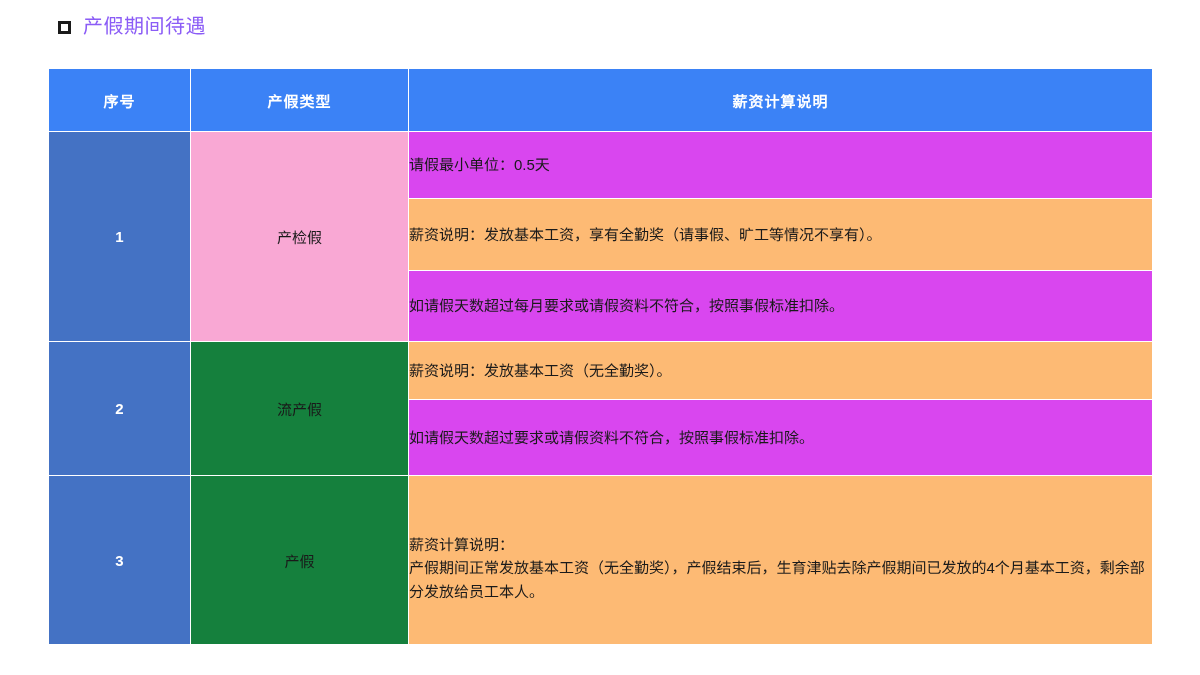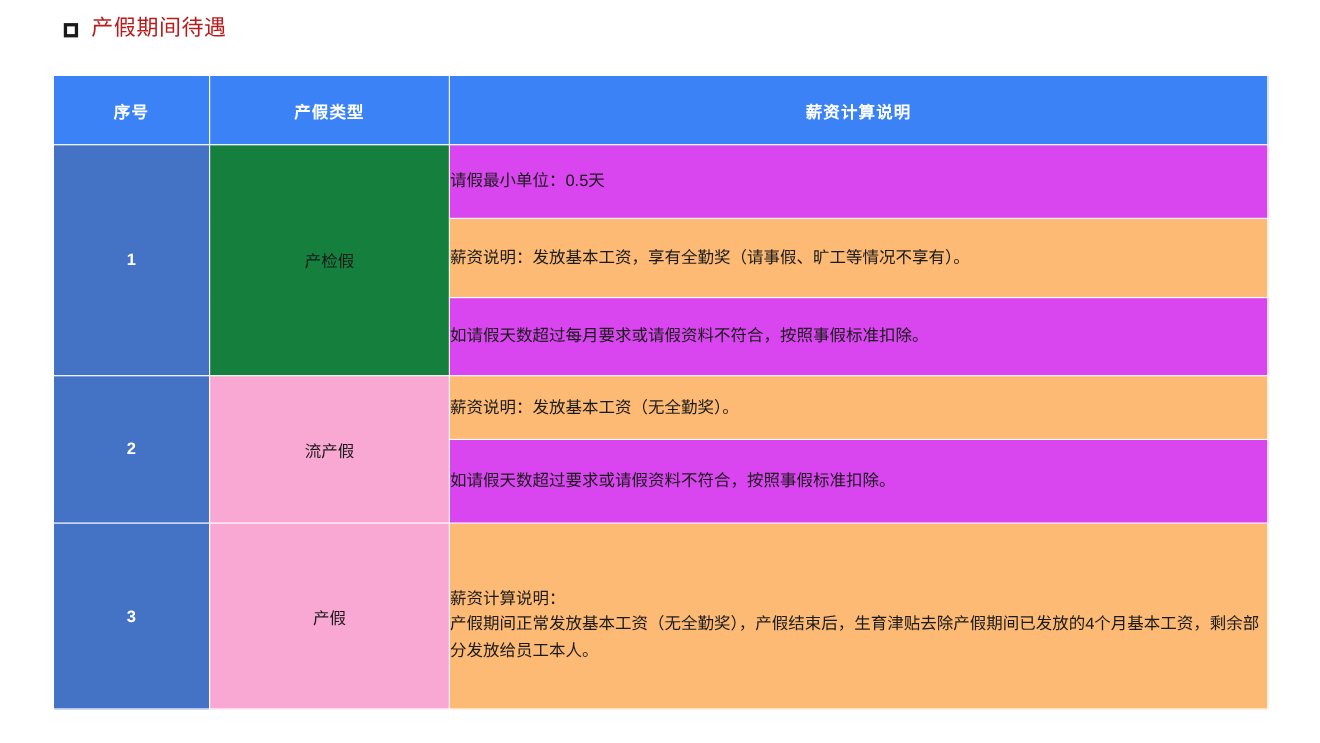--- a/index.html
+++ b/index.html
@@ -46,7 +46,7 @@
   .title-text {
     font-size: 20px;
     line-height: 1.2;
-    color: #b91c1c;
+    color: #8b5cf6;
     letter-spacing: 0.5px;
     white-space: nowrap;
   }

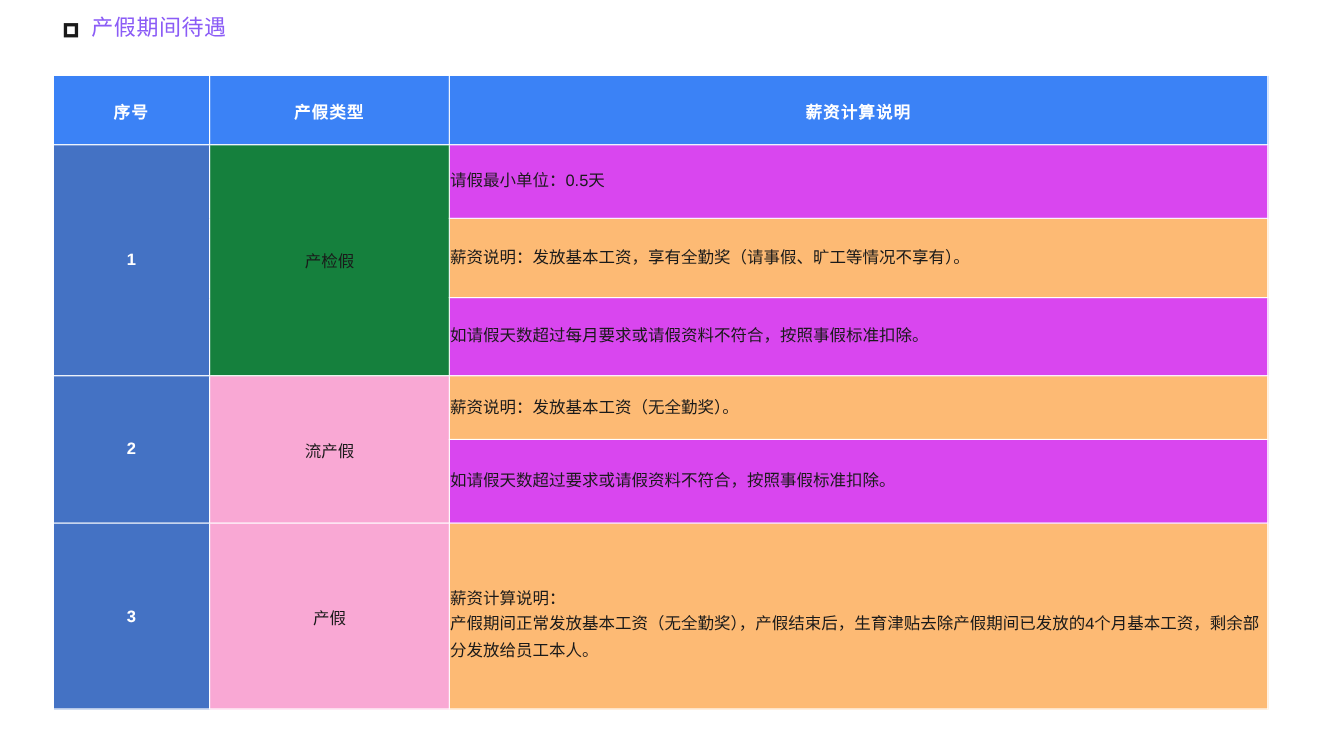--- a/index.html
+++ b/index.html
@@ -101,7 +101,7 @@
     text-align: center;
     color: #1a1a1a;
   }
-  .type-cell.shade-dark  { background: #15803d; }
+  .type-cell.shade-dark  { background: #f9a8d4; }
   .type-cell.shade-light { background: #f9a8d4; }
 
   

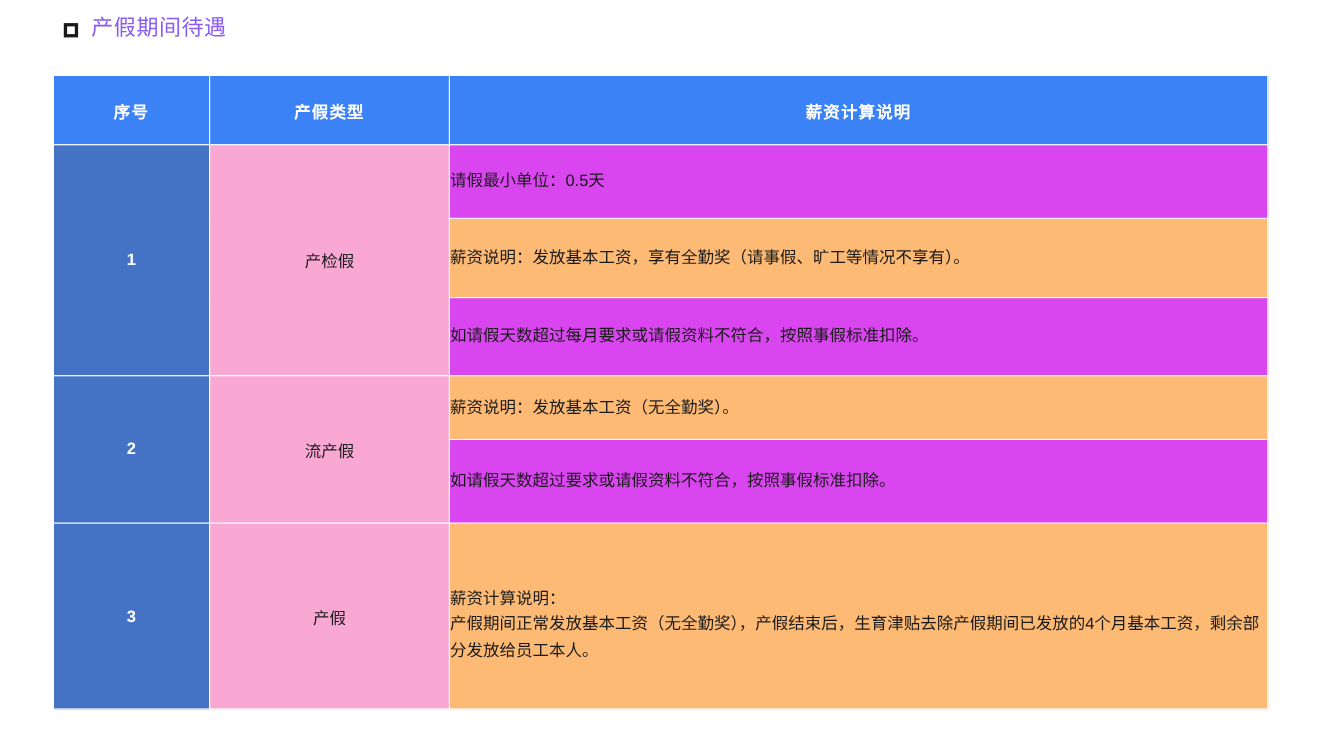--- a/index.html
+++ b/index.html
@@ -102,7 +102,7 @@
     color: #1a1a1a;
   }
   .type-cell.shade-dark  { background: #f9a8d4; }
-  .type-cell.shade-light { background: #f9a8d4; }
+  .type-cell.shade-light { background: #15803d; }
 
   
   .desc-cell {

